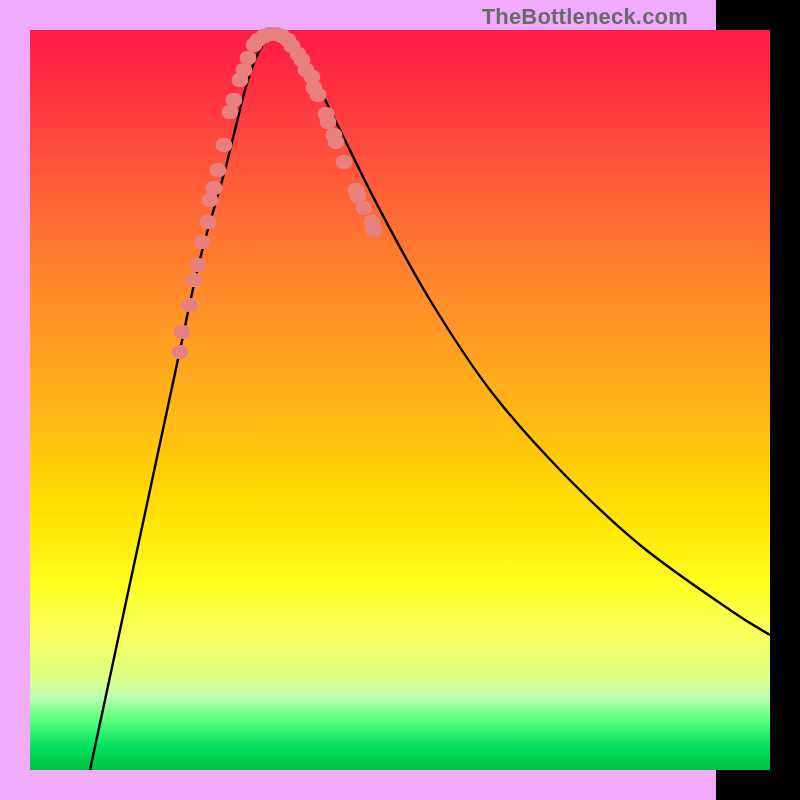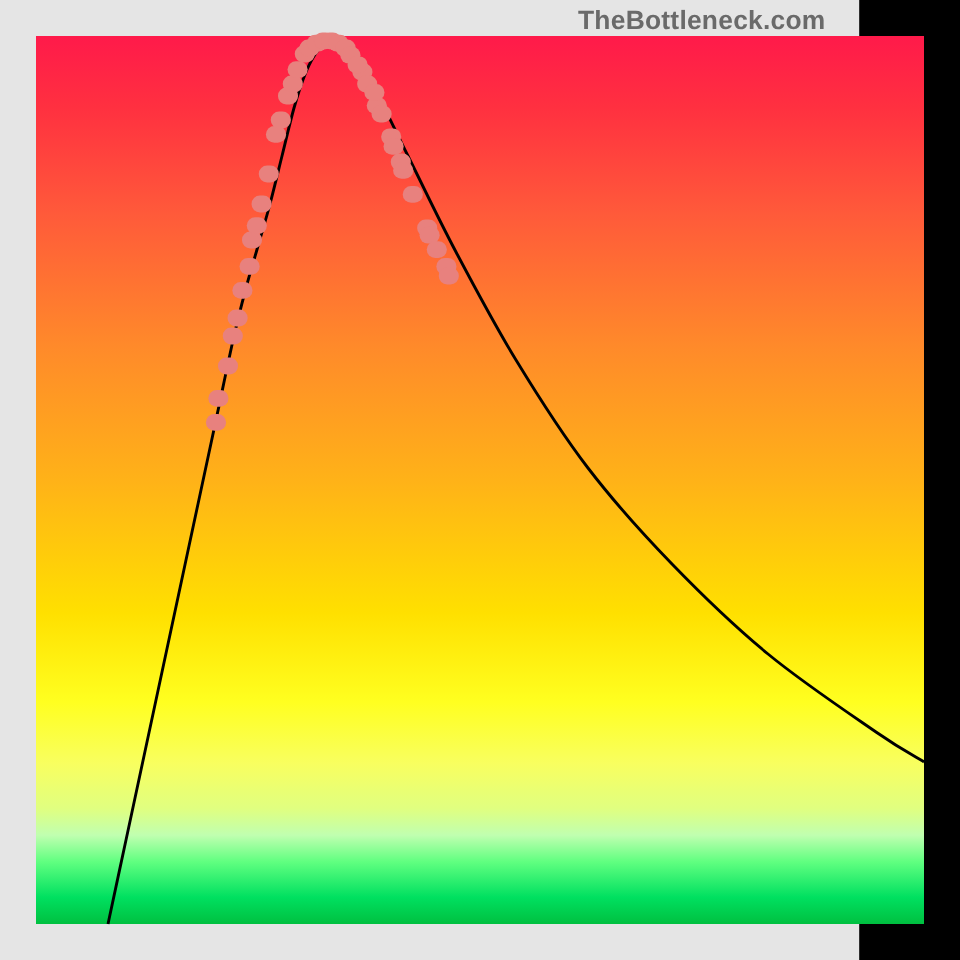--- a/index.html
+++ b/index.html
@@ -16,7 +16,7 @@
     left: 0;
     width: 716px;
     height: 800px;
-    background: #e5e5e5;
+    background: #f0abfc;
   }
   .plot-area {
     position: absolute;

